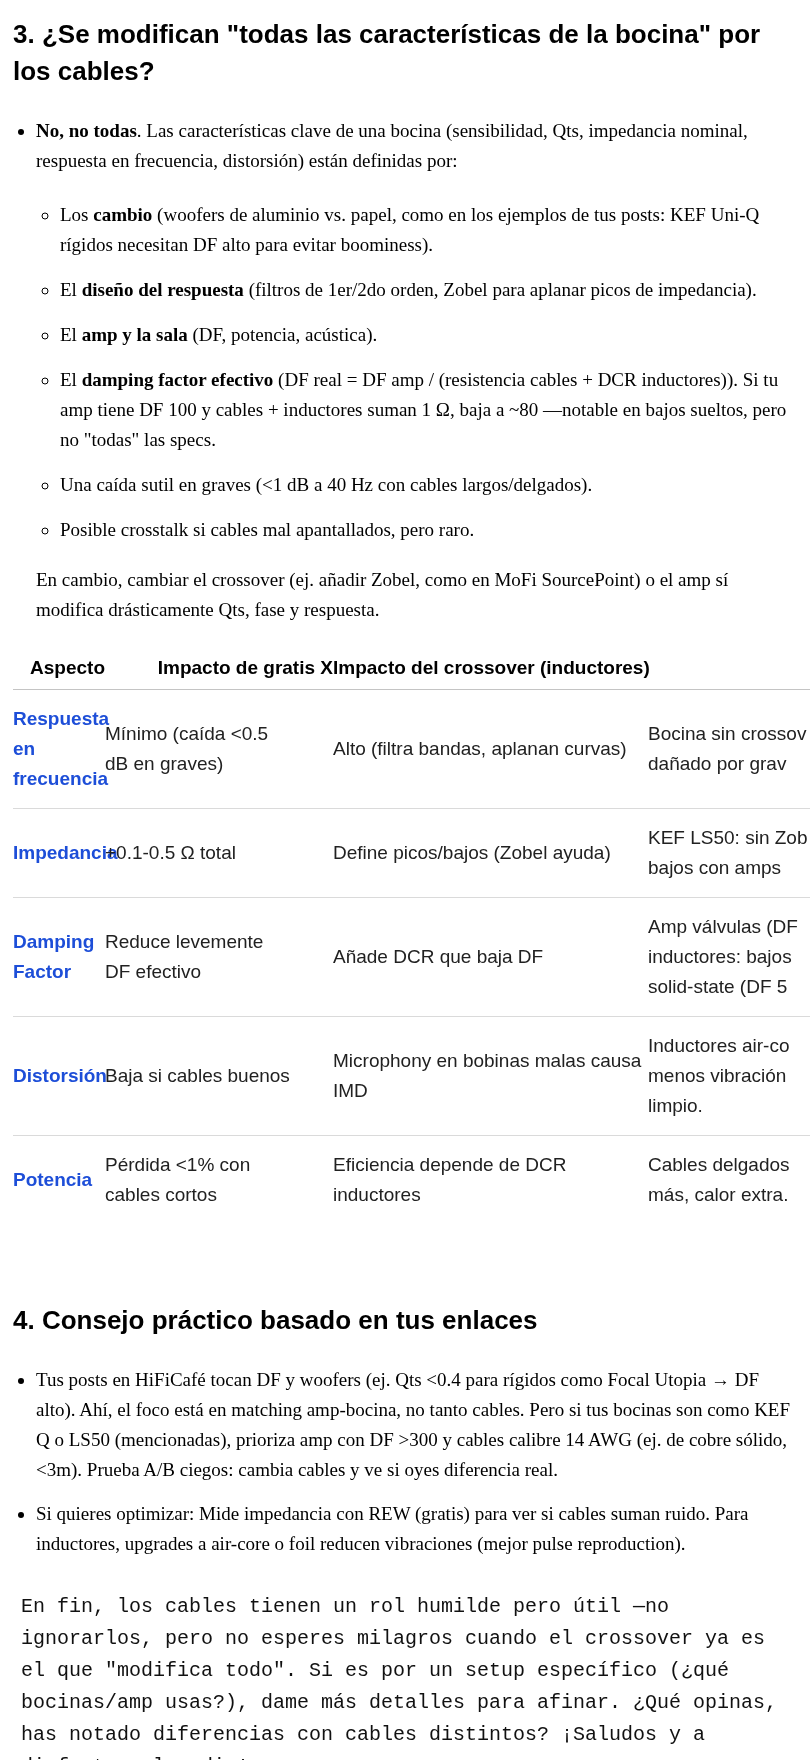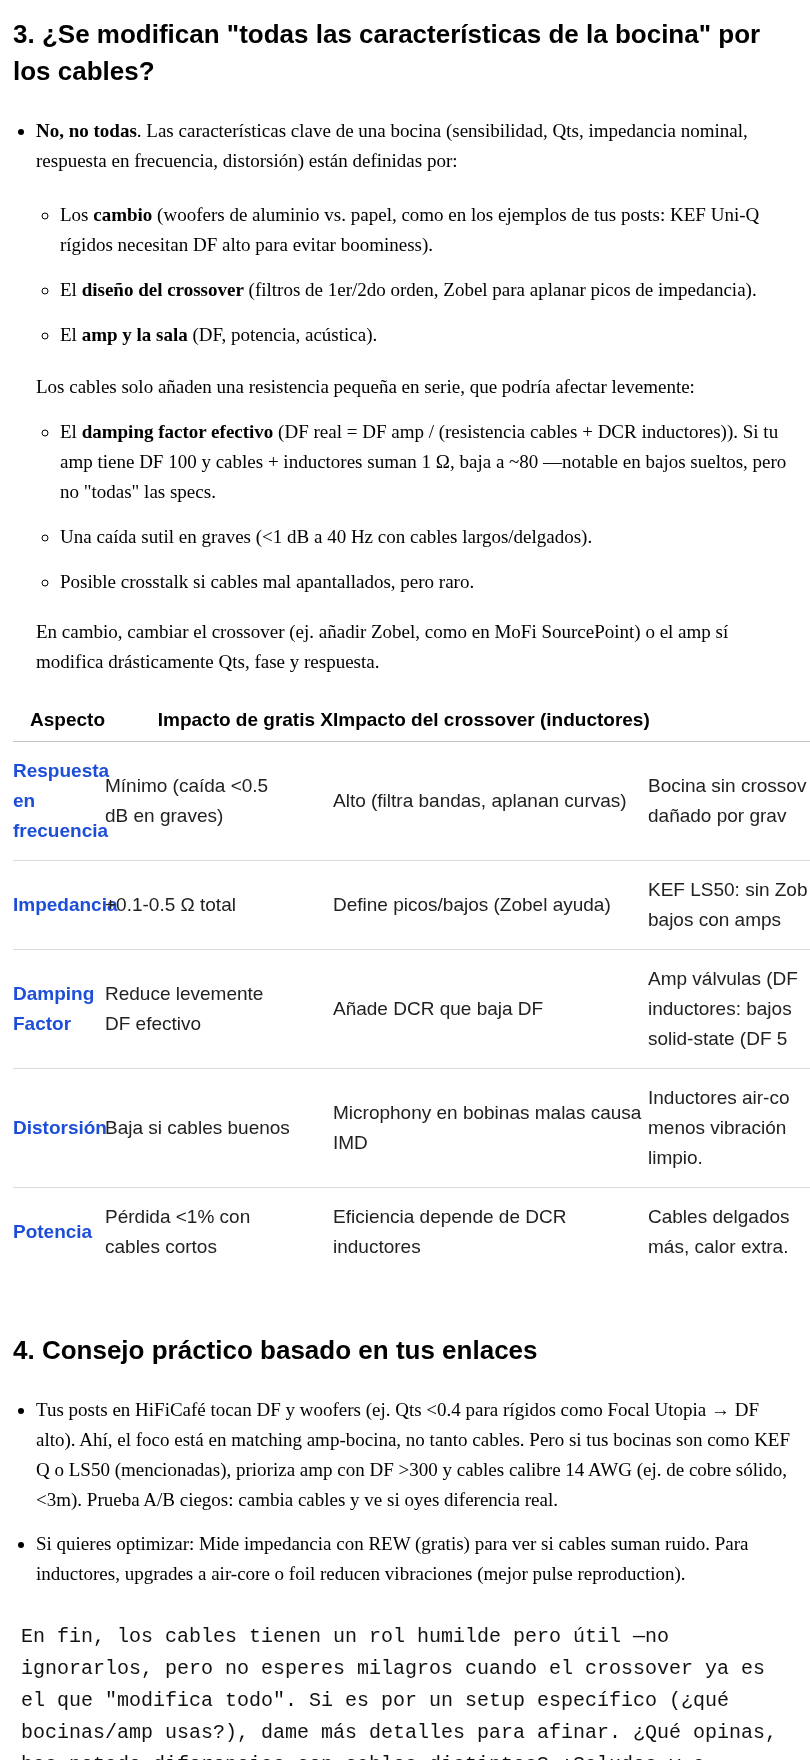--- a/index.html
+++ b/index.html
@@ -94,7 +94,7 @@
 
       <ul class="l2">
         <li><span>Los </span><span class="b">cambio</span><span> (woofers de aluminio vs. papel, como en los ejemplos de tus posts: KEF Uni-Q rígidos necesitan DF alto para evitar boominess).</span></li>
-        <li><span>El </span><span class="b">diseño del crossover</span><span> (filtros de 1er/2do orden, Zobel para aplanar picos de impedancia).</span></li>
+        <li><span>El </span><span class="b">diseño del respuesta</span><span> (filtros de 1er/2do orden, Zobel para aplanar picos de impedancia).</span></li>
         <li><span>El </span><span class="b">amp y la sala</span><span> (DF, potencia, acústica).</span></li>
       </ul>
 

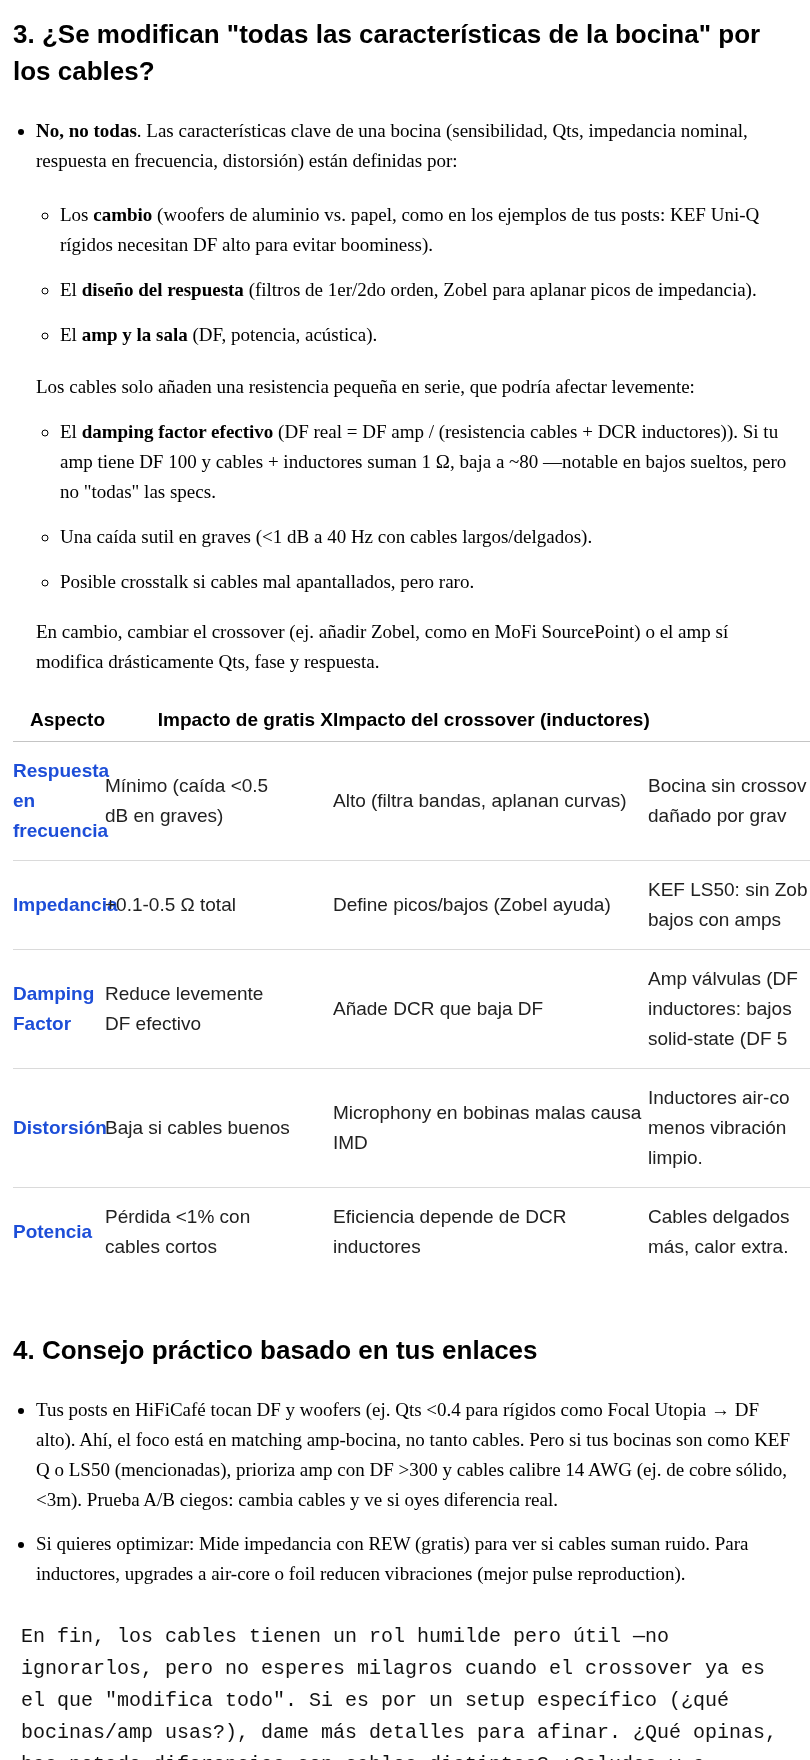--- a/index.html
+++ b/index.html
@@ -98,7 +98,6 @@
         <li><span>El </span><span class="b">amp y la sala</span><span> (DF, potencia, acústica).</span></li>
       </ul>
 
-      <p class="inner">Los cables solo añaden una resistencia pequeña en serie, que podría afectar levemente:</p>
 
       <ul class="l2 tight">
         <li><span>El </span><span class="b">damping factor efectivo</span><span> (DF real = DF amp / (resistencia cables + DCR inductores)). Si tu amp tiene DF 100 y cables + inductores suman 1 Ω, baja a ~80 —notable en bajos sueltos, pero no "todas" las specs.</span></li>

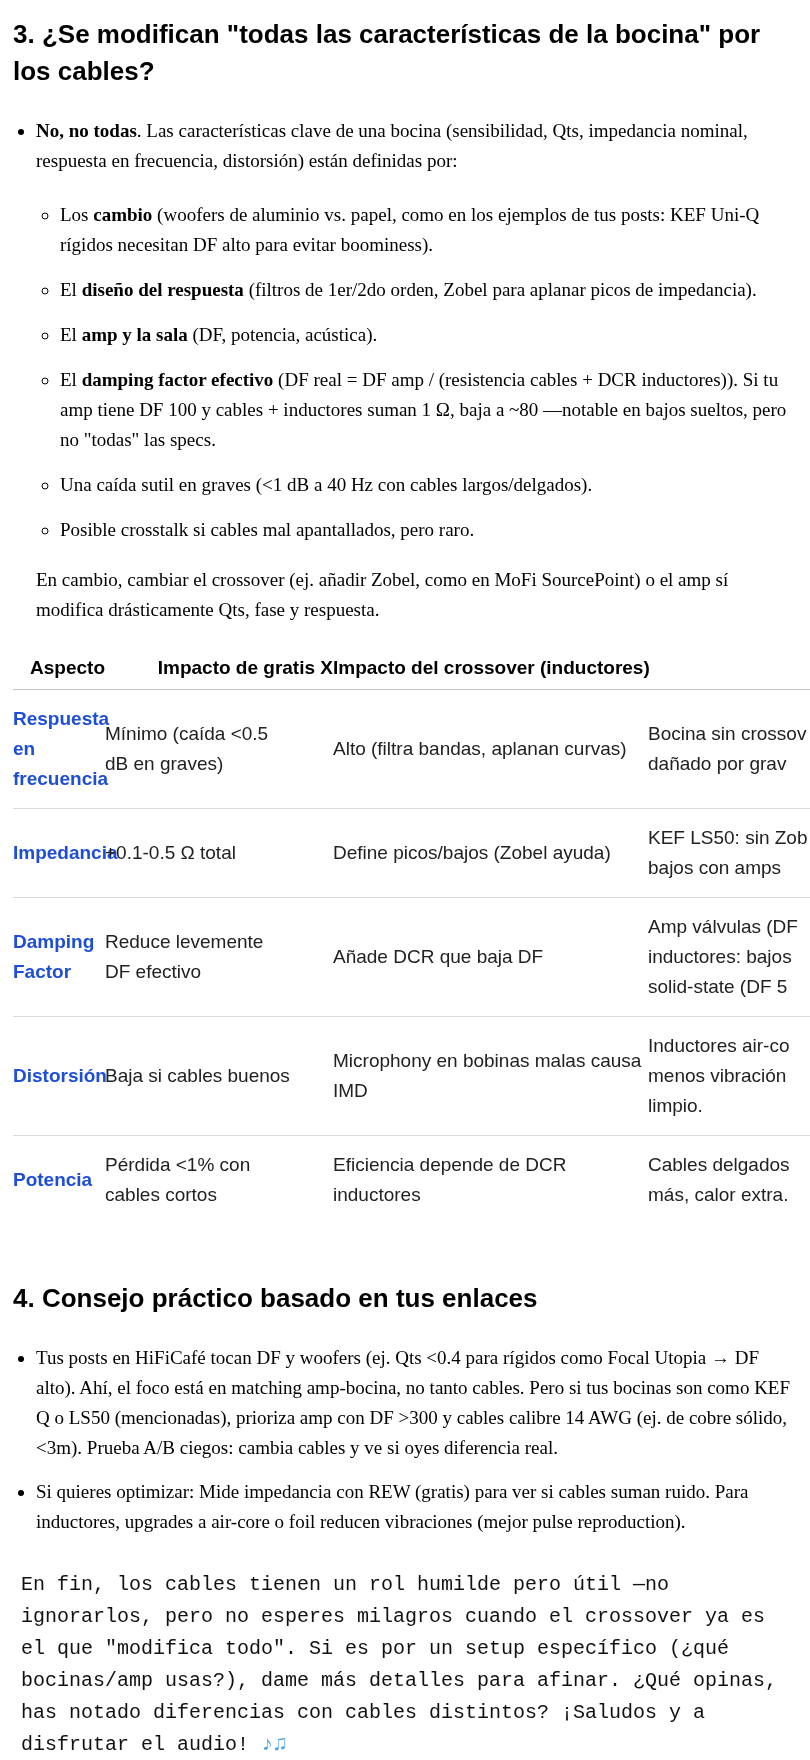--- a/index.html
+++ b/index.html
@@ -19,7 +19,7 @@
     color: #000;
     margin: 6px 0 26px 0;
   }
-  h3.second { margin-top: 56px; }
+  h3.second { margin-top: 78px; }
 
   .serif { font-size: 19px; line-height: 30px; }
 

